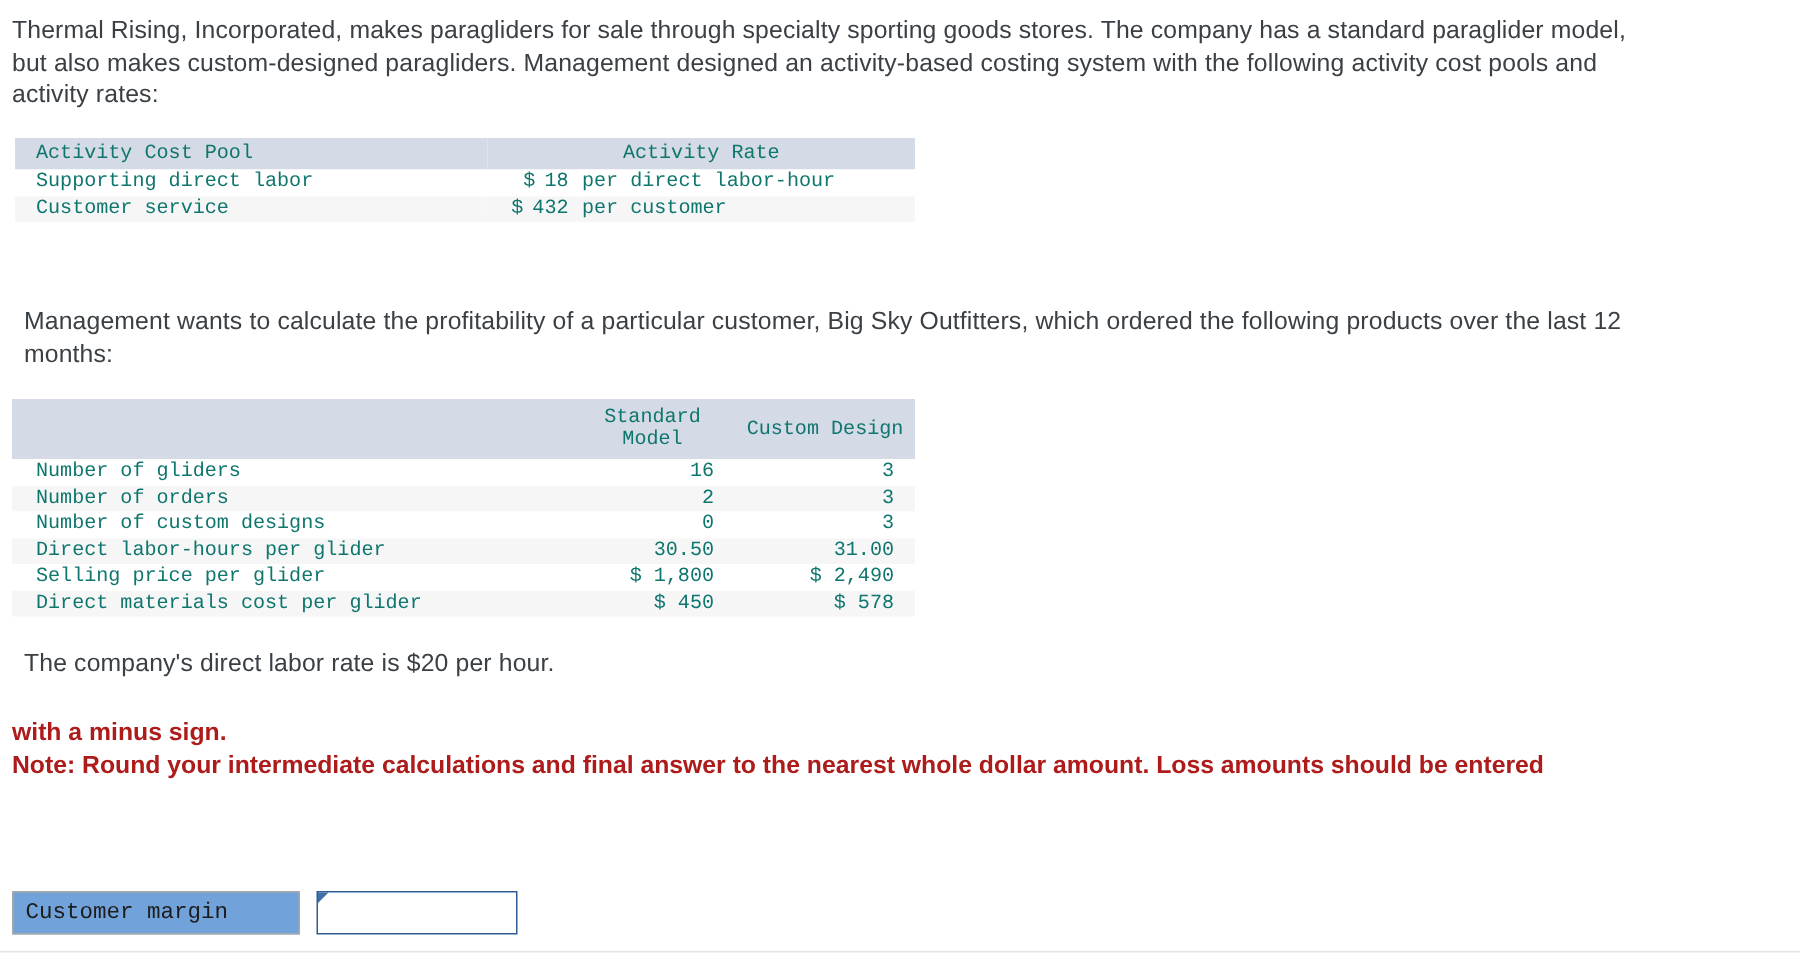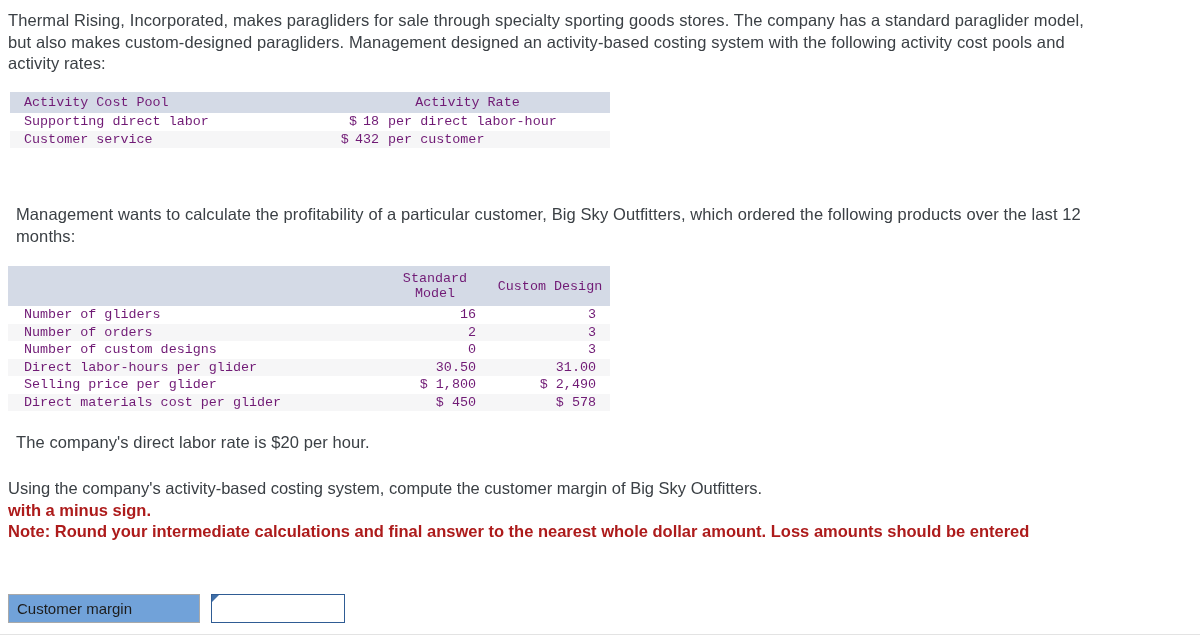--- a/index.html
+++ b/index.html
@@ -41,7 +41,7 @@
     font-family: "Liberation Mono", "DejaVu Sans Mono", monospace;
     font-size: 13.4px;
     border-collapse: collapse;
-    color: #701a75;
+    color: #0f766e;
     table-layout: fixed;
   }
   .mono-table td, .mono-table th {

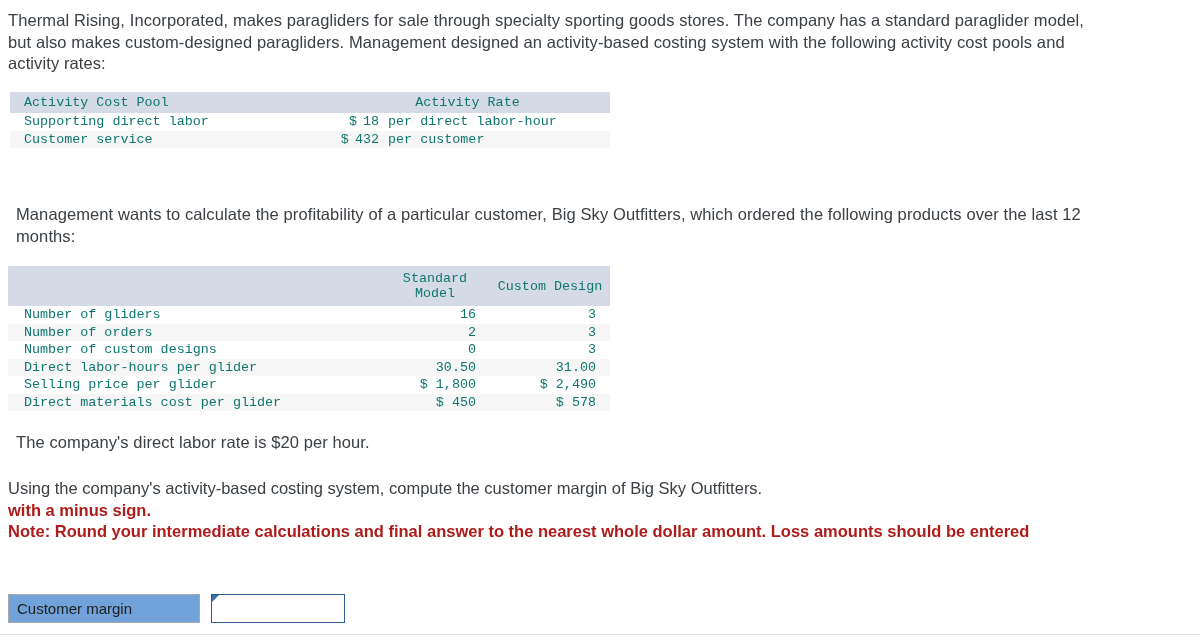--- a/index.html
+++ b/index.html
@@ -296,7 +296,6 @@
   <p class="prose p-labor">The company's direct labor rate is $20 per hour.</p>
 
   <div class="req-block">
-    <p class="req-body">Using the company's activity-based costing system, compute the customer margin of Big Sky Outfitters.</p>
     <p class="req-note">with a minus sign.</p>
     <p class="req-note">Note: Round your intermediate calculations and final answer to the nearest whole dollar amount. Loss amounts should be entered</p>
   </div>

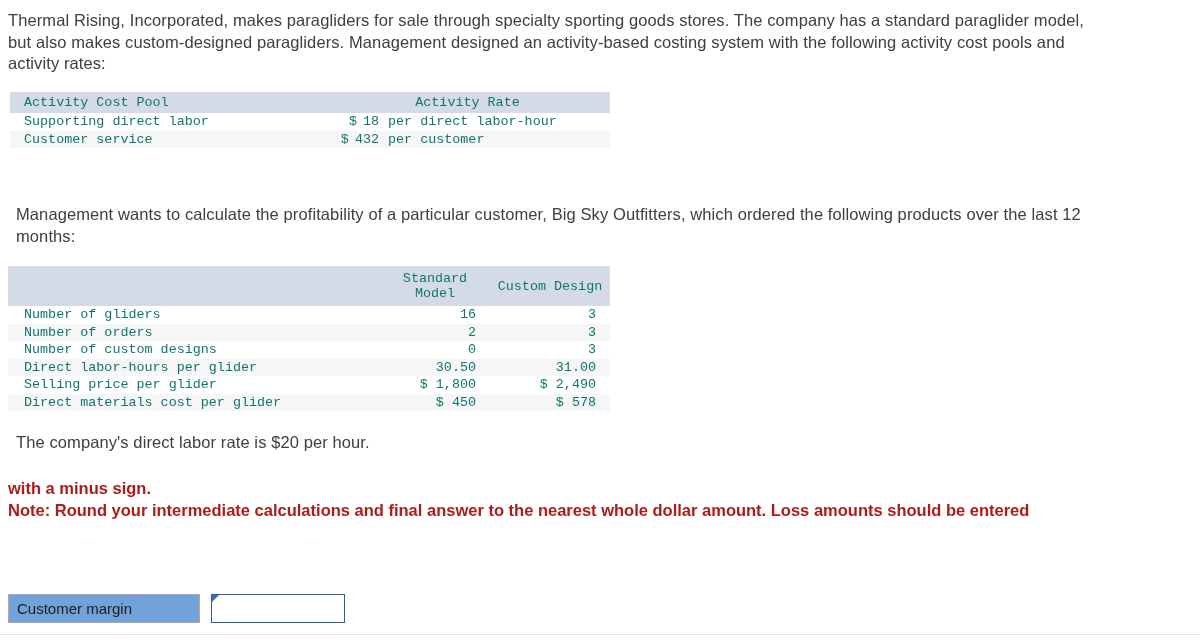--- a/index.html
+++ b/index.html
@@ -173,7 +173,7 @@
     padding-left: 8px;
     font-size: 15px;
     color: #1d1d1d;
-    font-family: Liberation Sans, sans-serif;
+    font-family: Liberation Mono, monospace;
   }
   .answer-input-wrap {
     position: relative;

